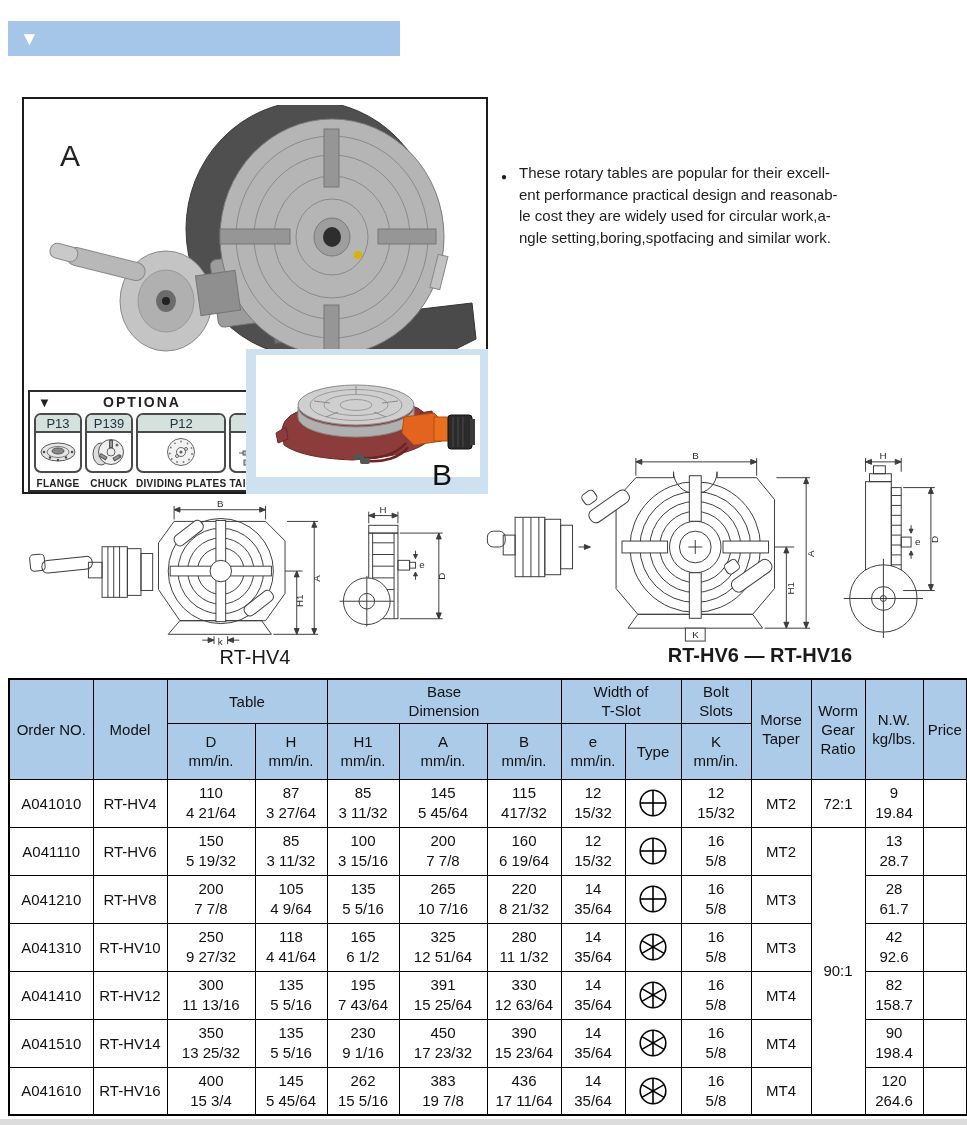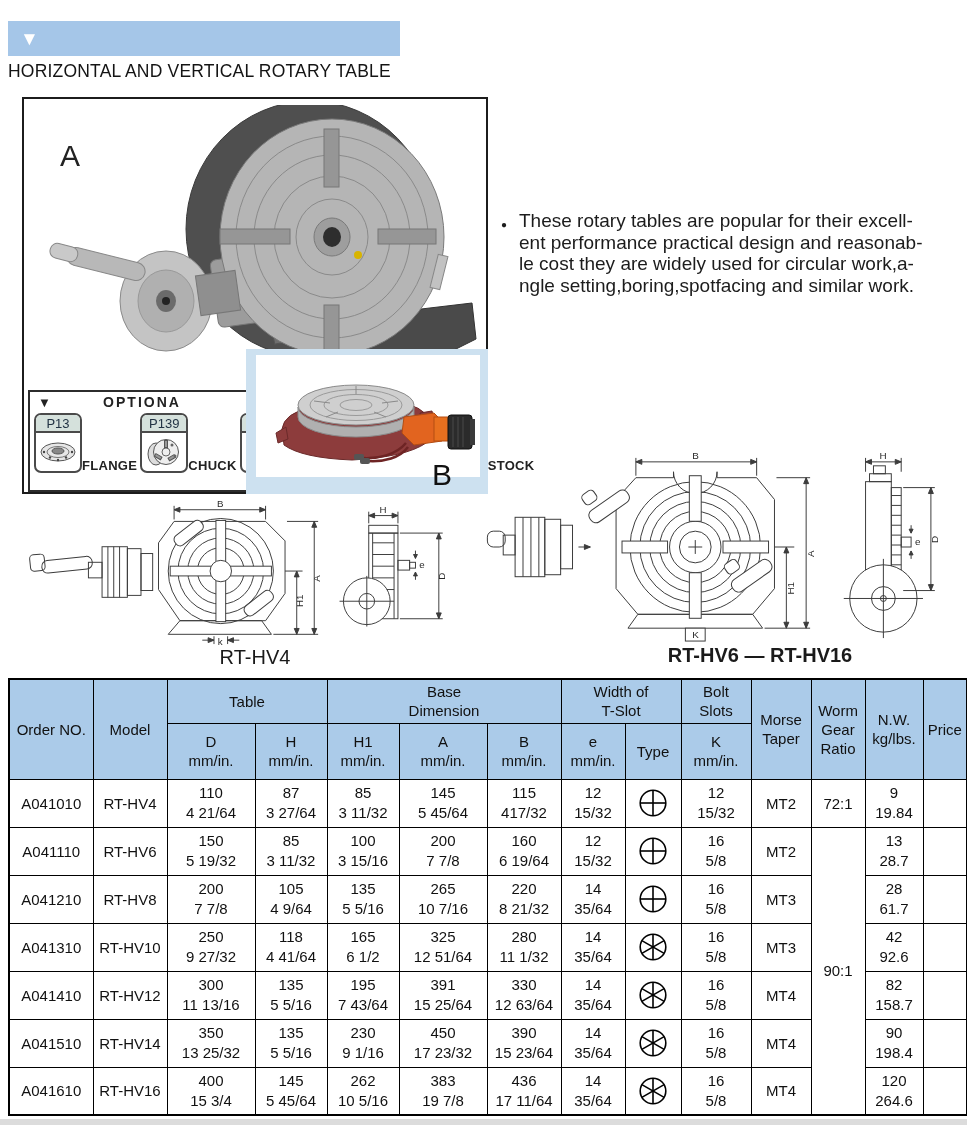--- a/index.html
+++ b/index.html
@@ -73,7 +73,6 @@
   <div class="banner">
     <span class="tri">▼</span>
   </div>
-  <div class="page-title">HORIZONTAL AND VERTICAL ROTARY TABLE</div>
 
   <div class="product-box">
     <div class="label-a">A</div>

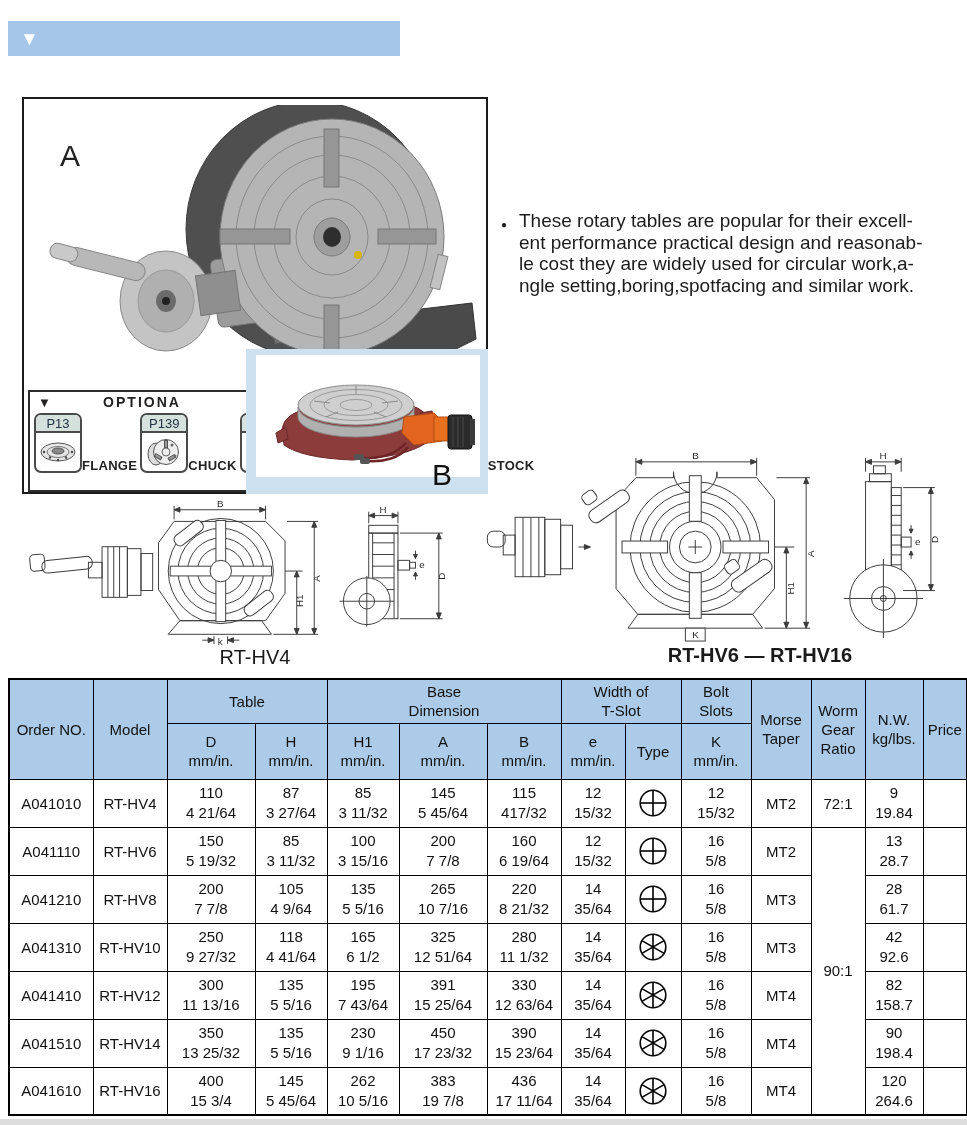--- a/index.html
+++ b/index.html
@@ -40,7 +40,7 @@
 
   
   .bullets{position:absolute;left:501px;top:162px;width:462px;list-style:none;}
-  .bullets li{position:relative;padding-left:18px;margin-bottom:13px;font-size:19px;line-height:21.5px;color:#1c1c1c;white-space:pre-line;margin-top:48px;}
+  .bullets li{position:relative;padding-left:18px;margin-bottom:13px;font-size:15px;line-height:21.5px;color:#1c1c1c;white-space:pre-line;}
   .bullets li::before{content:"●";position:absolute;left:0;top:4px;font-size:10px;}
 
   

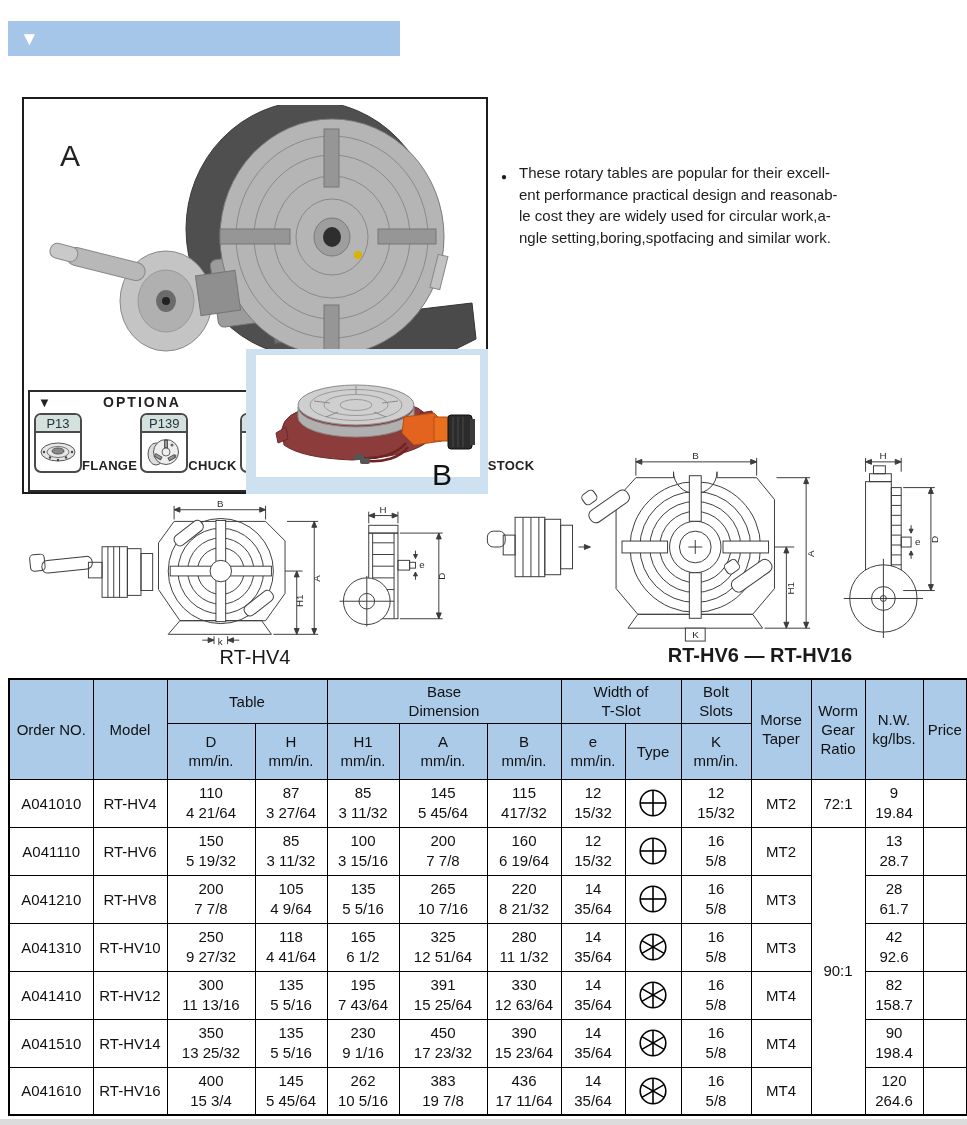--- a/index.html
+++ b/index.html
@@ -26,7 +26,7 @@
   .optiona-head{position:relative;height:19px;text-align:center;font-size:14px;font-weight:bold;letter-spacing:2px;color:#222;}
   .optiona-head .tri{position:absolute;left:4px;top:1px;font-size:13px;letter-spacing:0;}
   .opt-row{display:flex;gap:3px;}
-  .opt-item{flex:1;display:flex;flex-direction:row;align-items:flex-end;}
+  .opt-item{flex:1;display:flex;flex-direction:column;align-items:center;}
   .opt-card{width:100%;border:2px solid #4a4a4a;border-radius:7px;overflow:hidden;background:#fff;}
   .opt-chip{background:var(--chip);border-bottom:2px solid #4a4a4a;text-align:center;font-size:13px;color:#234;height:18px;line-height:17px;}
   .opt-icon{height:38px;display:flex;align-items:center;justify-content:center;}

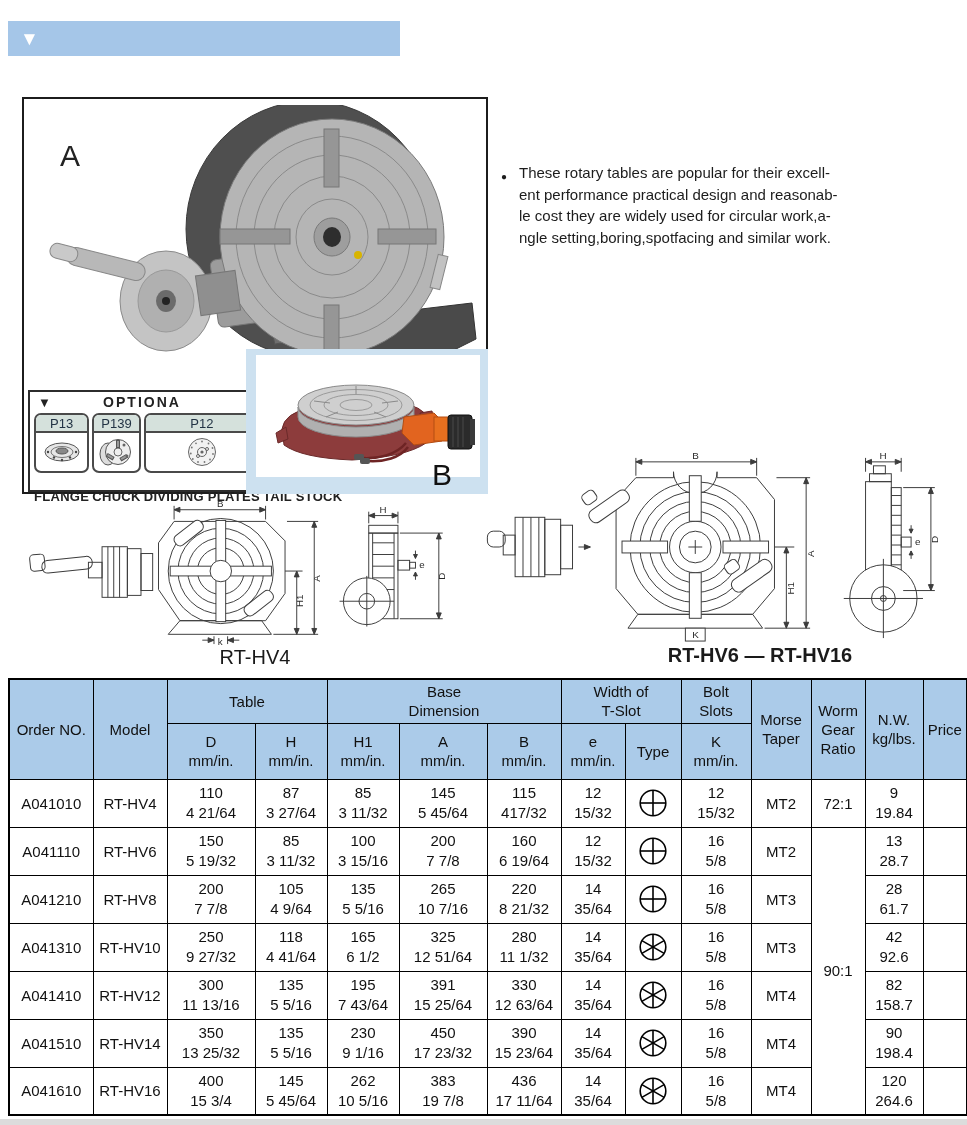--- a/index.html
+++ b/index.html
@@ -30,7 +30,7 @@
   .opt-card{width:100%;border:2px solid #4a4a4a;border-radius:7px;overflow:hidden;background:#fff;}
   .opt-chip{background:var(--chip);border-bottom:2px solid #4a4a4a;text-align:center;font-size:13px;color:#234;height:18px;line-height:17px;}
   .opt-icon{height:38px;display:flex;align-items:center;justify-content:center;}
-  .opt-caption{font-size:13px;font-weight:bold;color:#222;margin-top:16px;white-space:nowrap;letter-spacing:.3px;}
+  .opt-caption{font-size:10px;font-weight:bold;color:#222;margin-top:5px;white-space:nowrap;letter-spacing:.3px;}
 
   
   .b-panel{position:absolute;left:222px;top:250px;width:242px;height:145px;background:var(--bpanel);}

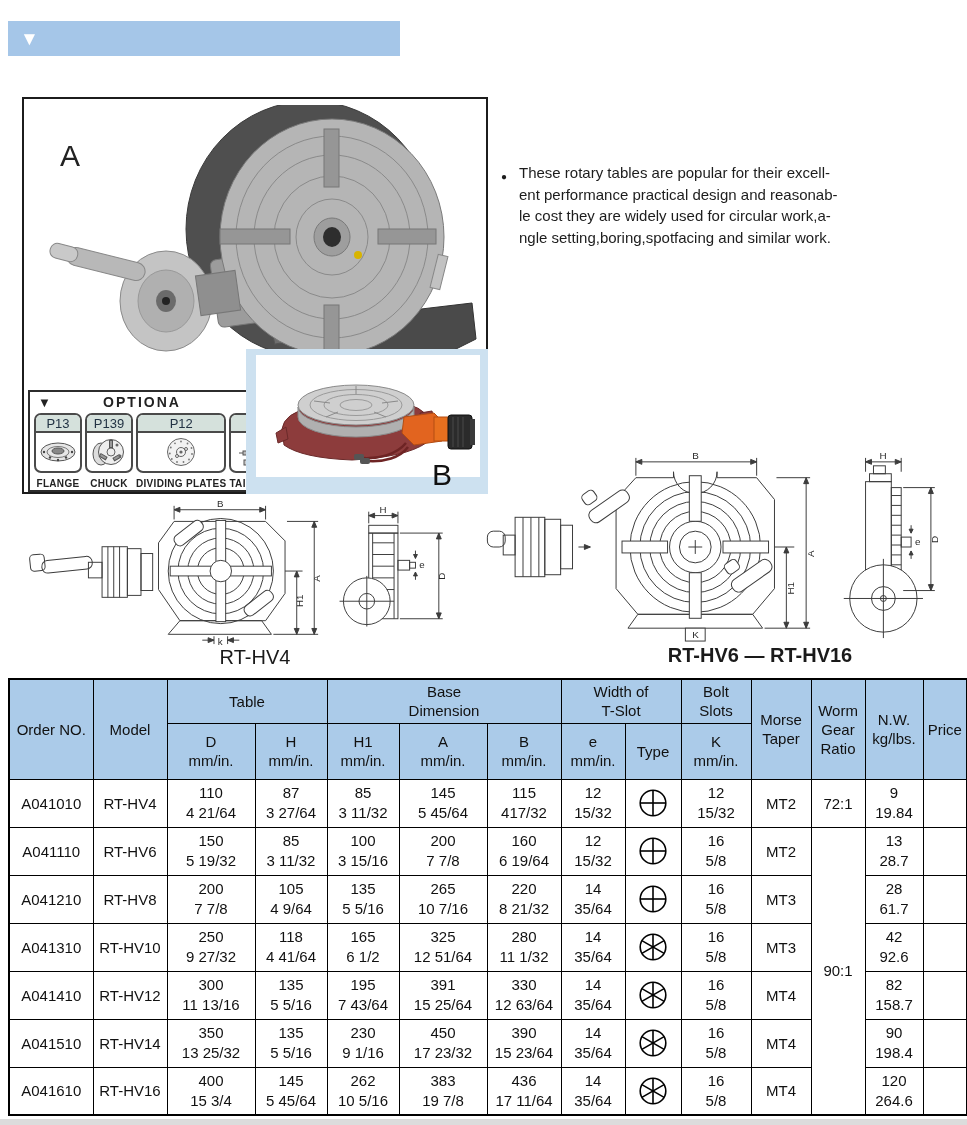--- a/index.html
+++ b/index.html
@@ -733,7 +733,7 @@
           </td>
           <td>
             <div>262</div>
-            <div>10 5/16</div>
+            <div>15 5/16</div>
           </td>
           <td>
             <div>383</div>

